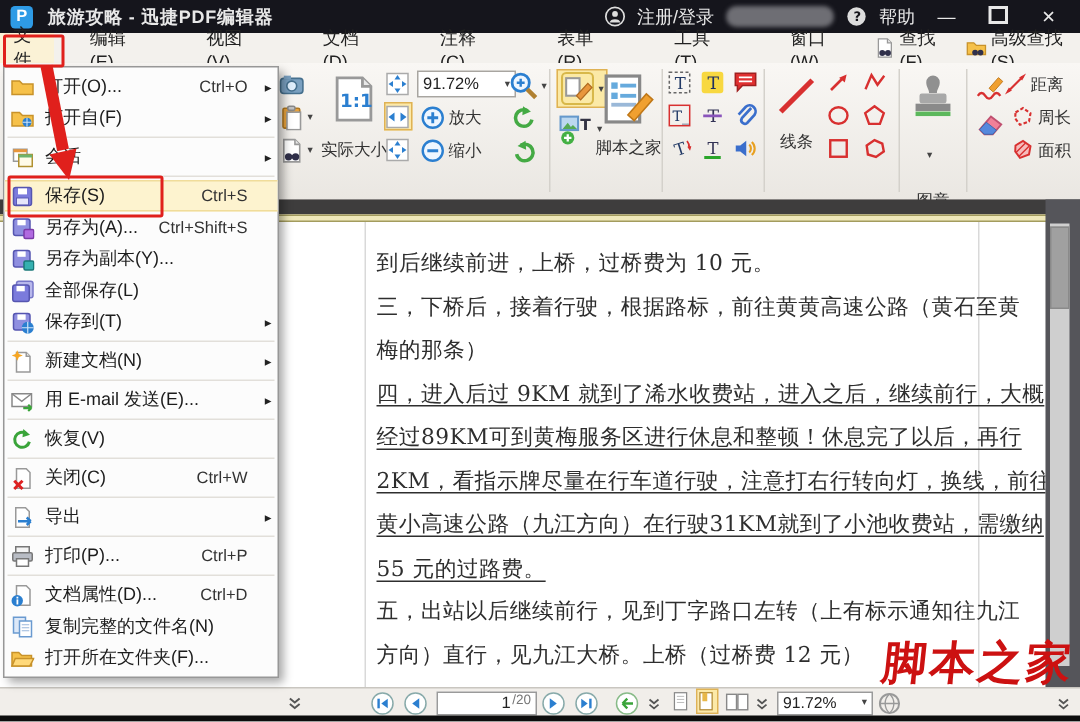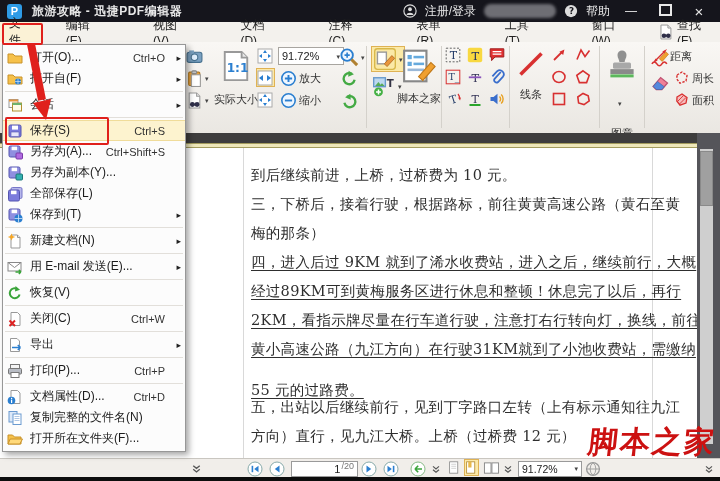--- a/index.html
+++ b/index.html
@@ -150,6 +150,16 @@
           </span>
         <span>查找(F)</span>
       </span>
+      <span class="find-btn">
+        <span class="ic16" data-icon="adv-find-icon">
+            <svg viewBox="0 0 16 16" xmlns="http://www.w3.org/2000/svg">
+              <path d="M1 4 L6 4 L8 6 L15 6 L15 13 L1 13Z" fill="#f6c14a" stroke="#c8922a"></path>
+              <circle cx="7" cy="11.5" r="2.2" fill="#30304a"></circle>
+              <circle cx="11.2" cy="11.5" r="2.2" fill="#30304a"></circle>
+            </svg>
+          </span>
+        <span>高级查找(S)</span>
+      </span>
     </div>
   </div>
 

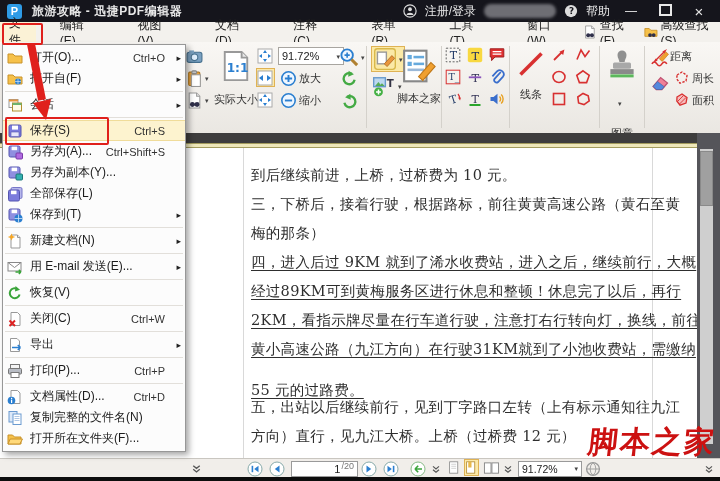--- a/index.html
+++ b/index.html
@@ -497,7 +497,7 @@
         </span>
       </span>
 
-    <span class="tb-abs" style="left:652px;top:6px;">
+    <span class="tb-abs" style="left:669px;top:6px;">
         <span class="ic16" data-icon="distance-icon">
           <svg viewBox="0 0 16 16" xmlns="http://www.w3.org/2000/svg">
             <path d="M3 13 L13 3" stroke="#d83030" stroke-width="1.5"></path>

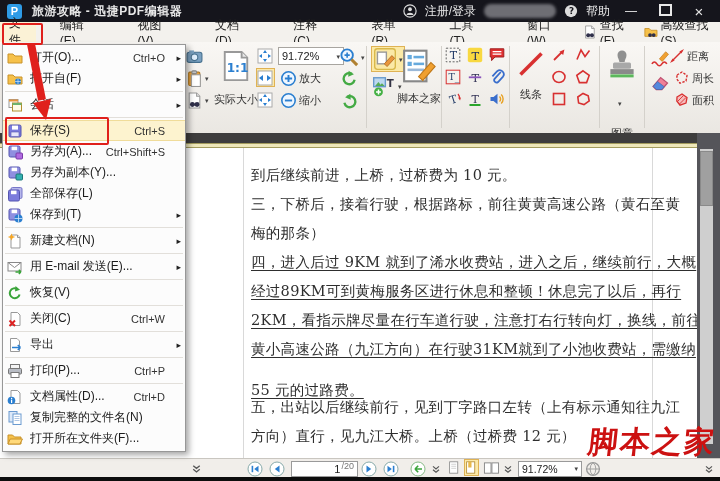--- a/index.html
+++ b/index.html
@@ -539,7 +539,7 @@
         <div class="doc-line ul" style="top: 134px;">经过89KM可到黄梅服务区进行休息和整顿！休息完了以后，再行</div>
         <div class="doc-line ul" style="top: 163px;">2KM，看指示牌尽量在行车道行驶，注意打右行转向灯，换线，前往</div>
         <div class="doc-line ul" style="top: 192px;">黄小高速公路（九江方向）在行驶31KM就到了小池收费站，需缴纳</div>
-        <div class="doc-line ul" style="top: 233px;">55 元的过路费。</div>
+        <div class="doc-line ul" style="top: 222px;">55 元的过路费。</div>
         <div class="doc-line" style="top: 250px;">五，出站以后继续前行，见到丁字路口左转（上有标示通知往九江</div>
         <div class="doc-line" style="top: 279px;">方向）直行，见九江大桥。上桥（过桥费 12 元）</div>
       </div>

